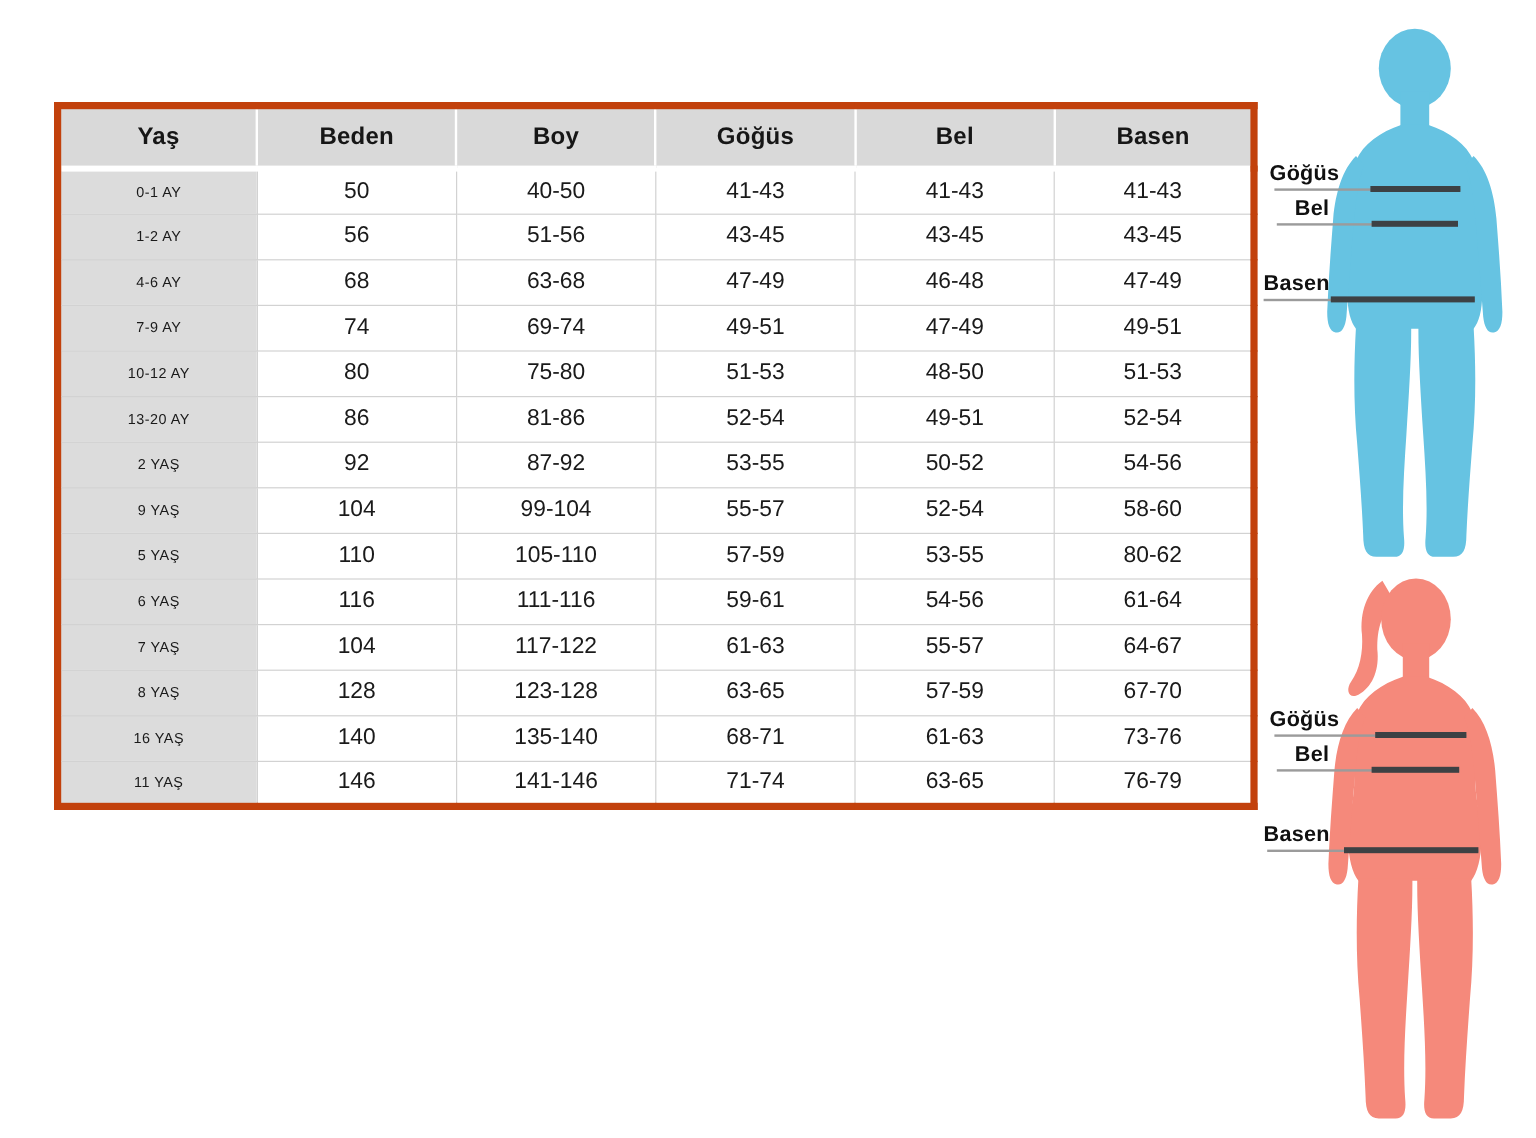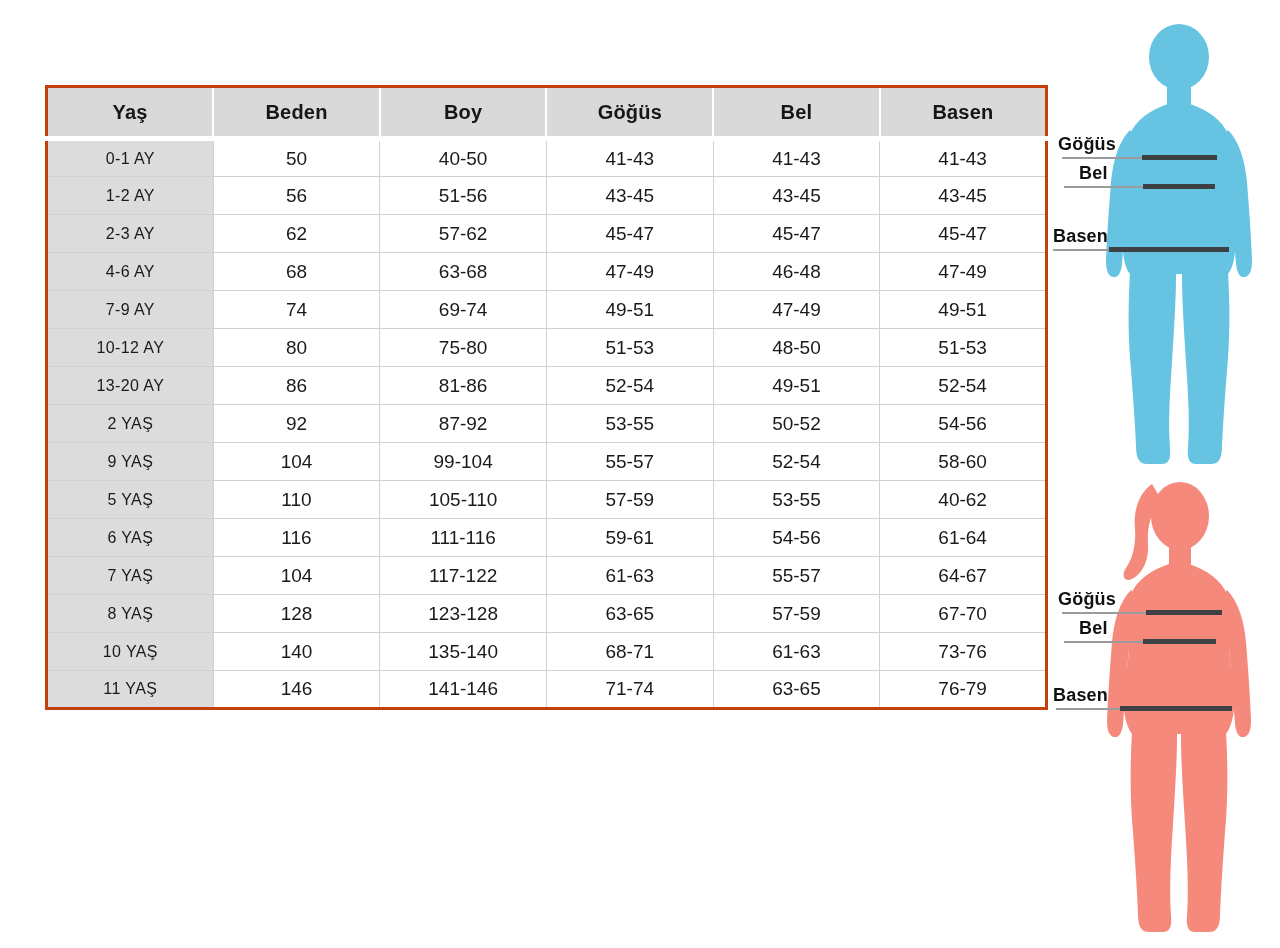--- a/index.html
+++ b/index.html
@@ -8,7 +8,7 @@
 
   
   .size-chart { position:absolute; left:45px; top:85px; width:1003px; }
-  .size-chart table { width:100%; table-layout:fixed; border-collapse:collapse; border:3px solid #c2410c; }
+  .size-chart table { width:100%; table-layout:fixed; border-collapse:collapse; border:6px solid #c2410c; }
   .size-chart th {
     height:52px; background:#d9d9d9; color:#161616;
     font-size:20px; font-weight:700; text-align:center; vertical-align:middle;

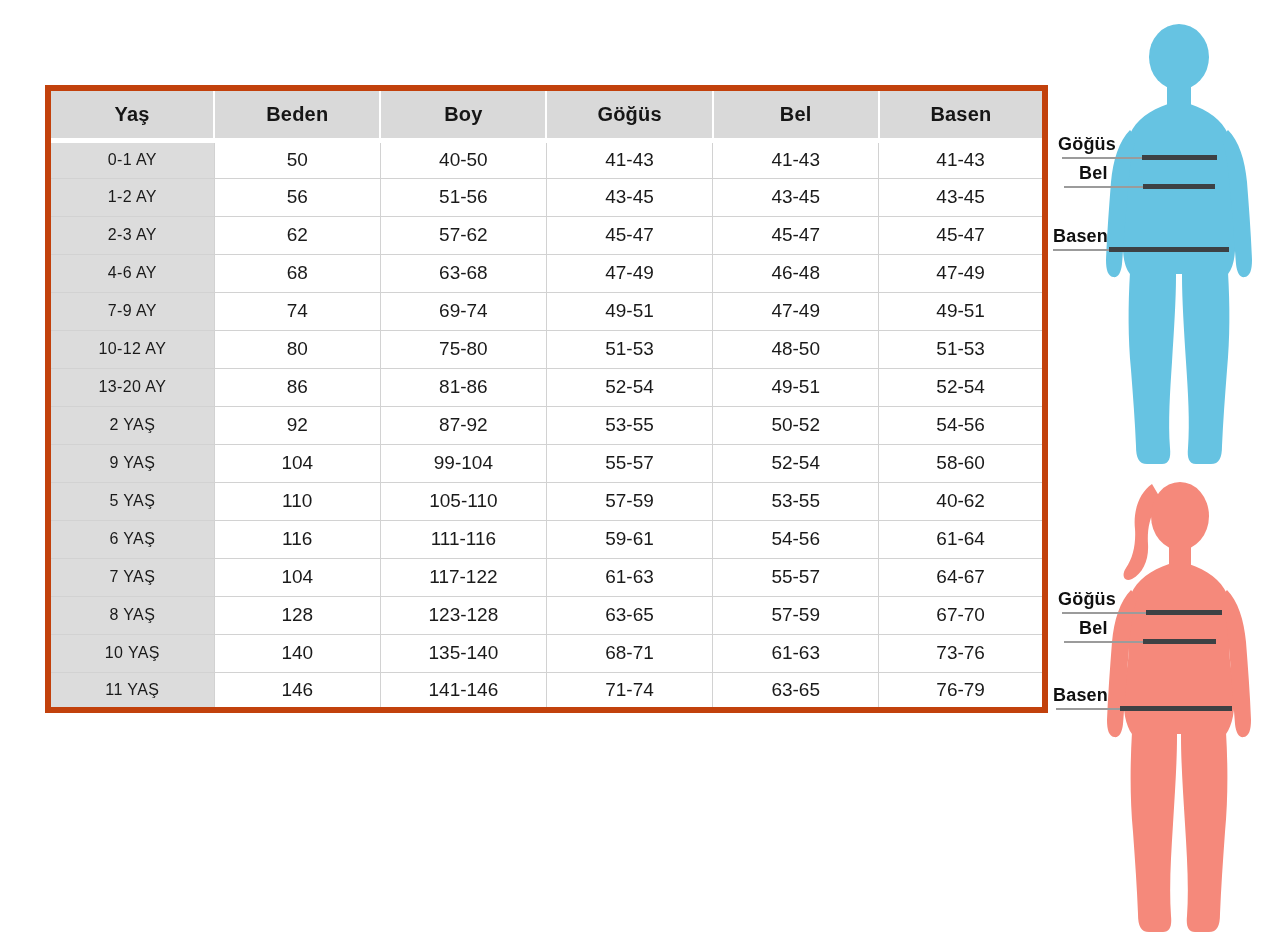--- a/index.html
+++ b/index.html
@@ -22,7 +22,7 @@
     font-size:19px; text-align:center; vertical-align:middle;
     border:1px solid #d2d2d2;
   }
-  .size-chart td:first-child { background:#dcdcdc; font-size:16px; letter-spacing:0.4px;margin-left:25px; }
+  .size-chart td:first-child { background:#dcdcdc; font-size:12px; letter-spacing:0.4px;margin-left:25px; }
 
   
   .fig { position:absolute; }

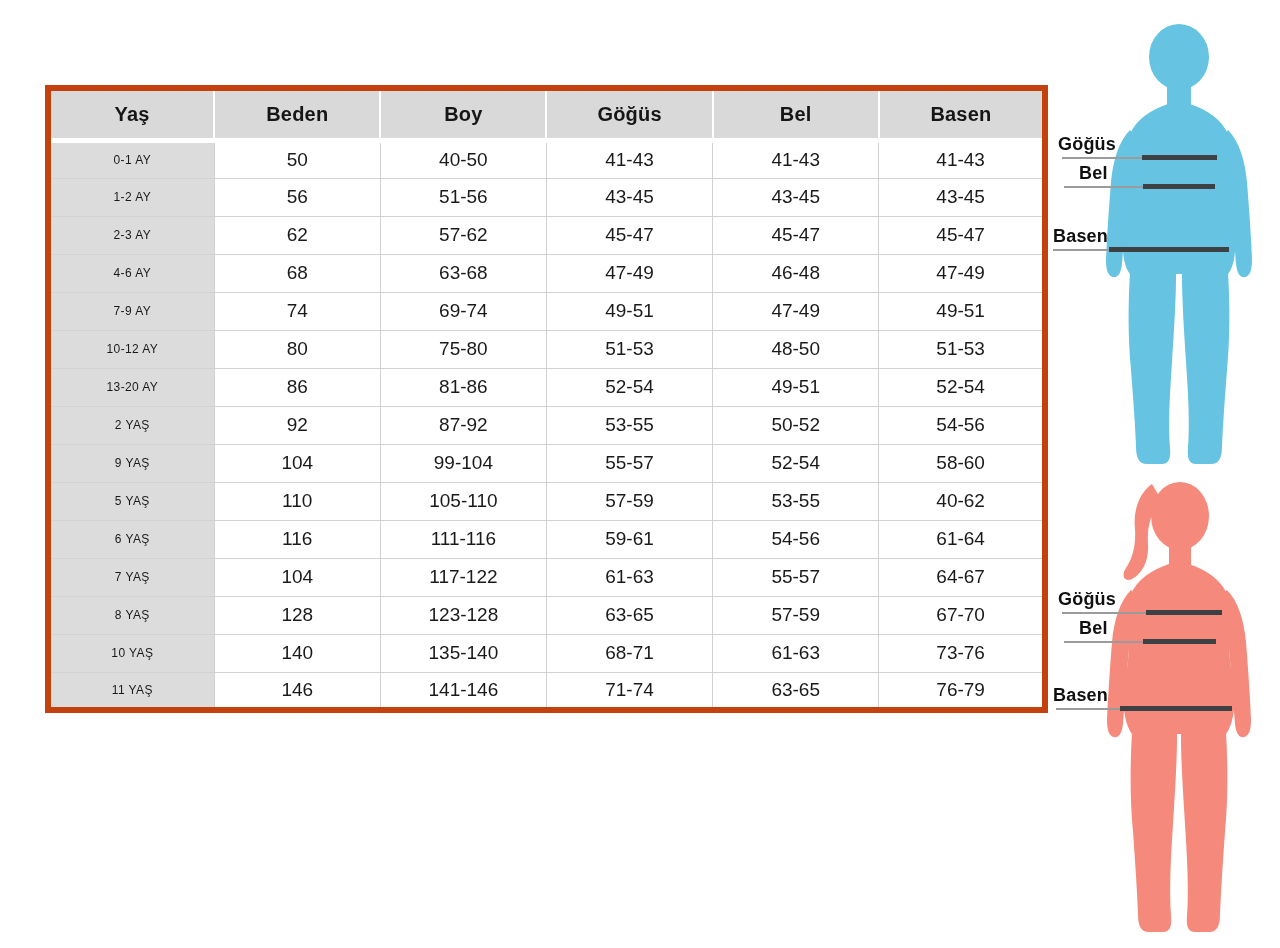--- a/index.html
+++ b/index.html
@@ -68,14 +68,6 @@
             <td>43-45</td>
             <td>43-45</td>
             <td>43-45</td>
-          </tr>
-          <tr>
-            <td>2-3 AY</td>
-            <td>62</td>
-            <td>57-62</td>
-            <td>45-47</td>
-            <td>45-47</td>
-            <td>45-47</td>
           </tr>
           <tr>
             <td>4-6 AY</td>

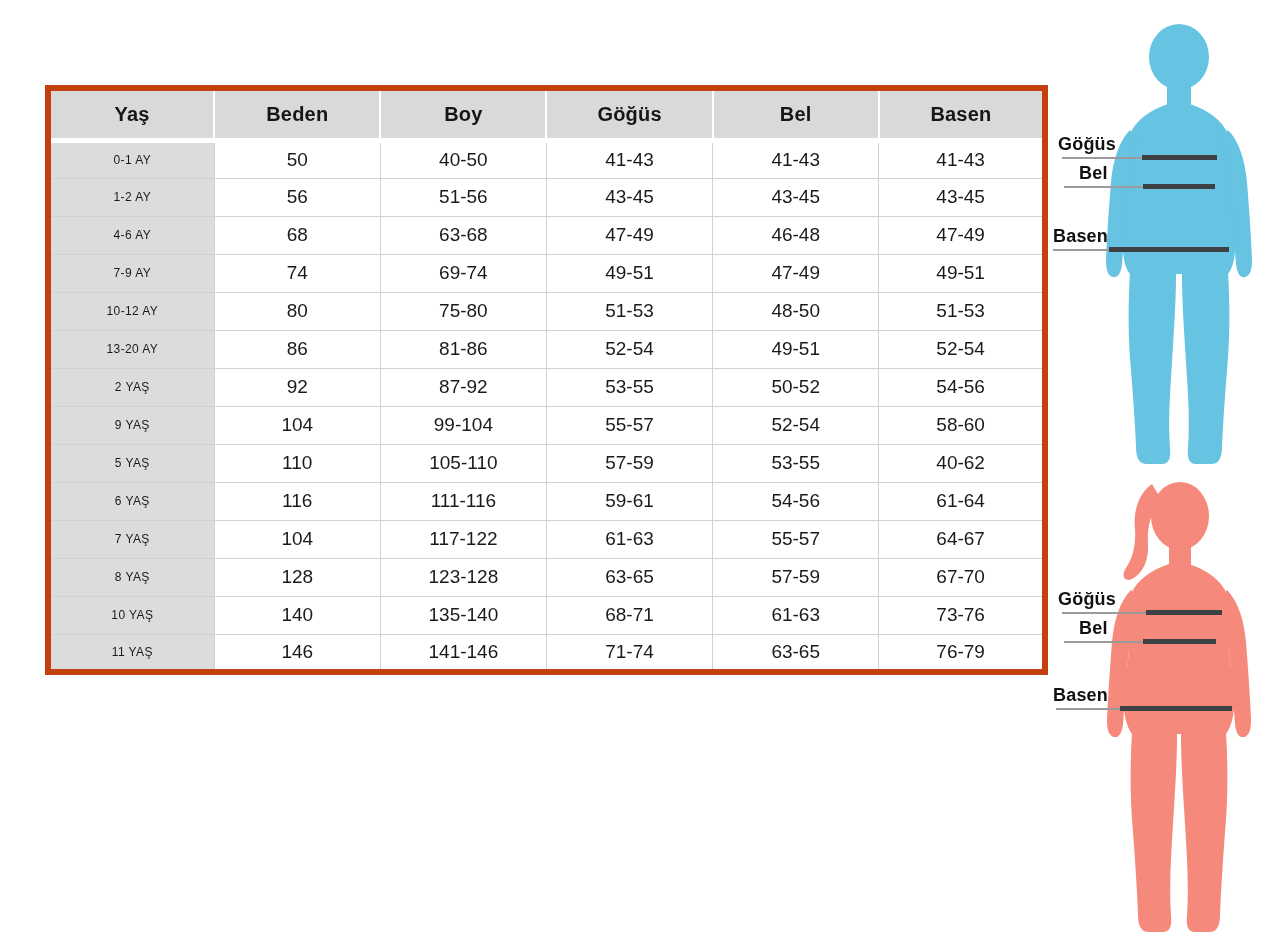--- a/index.html
+++ b/index.html
@@ -123,7 +123,7 @@
             <td>105-110</td>
             <td>57-59</td>
             <td>53-55</td>
-            <td>40-62</td>
+            <td>80-62</td>
           </tr>
           <tr>
             <td>6 YAŞ</td>

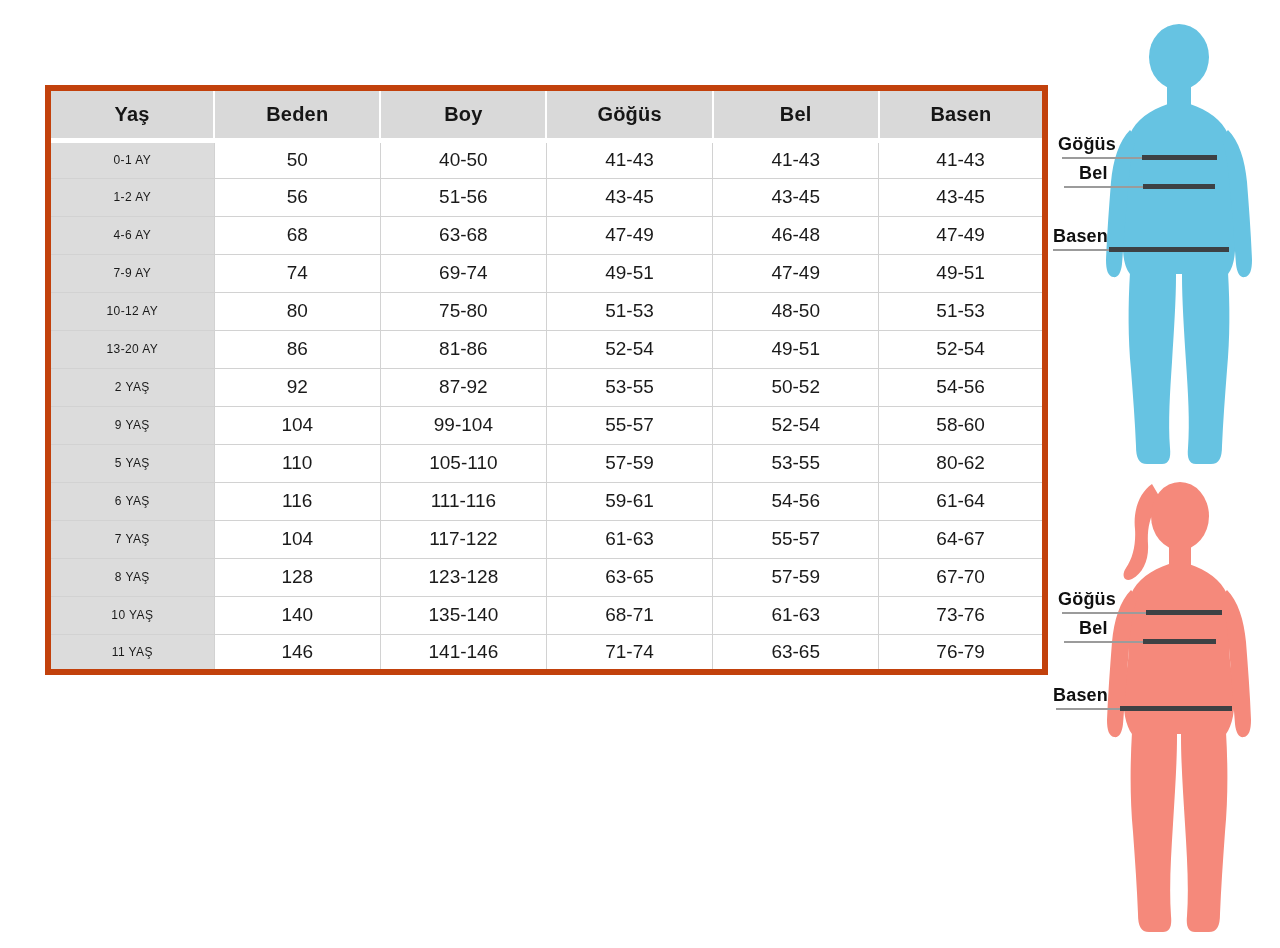--- a/index.html
+++ b/index.html
@@ -150,7 +150,7 @@
             <td>67-70</td>
           </tr>
           <tr>
-            <td>10 YAŞ</td>
+            <td>16 YAŞ</td>
             <td>140</td>
             <td>135-140</td>
             <td>68-71</td>

